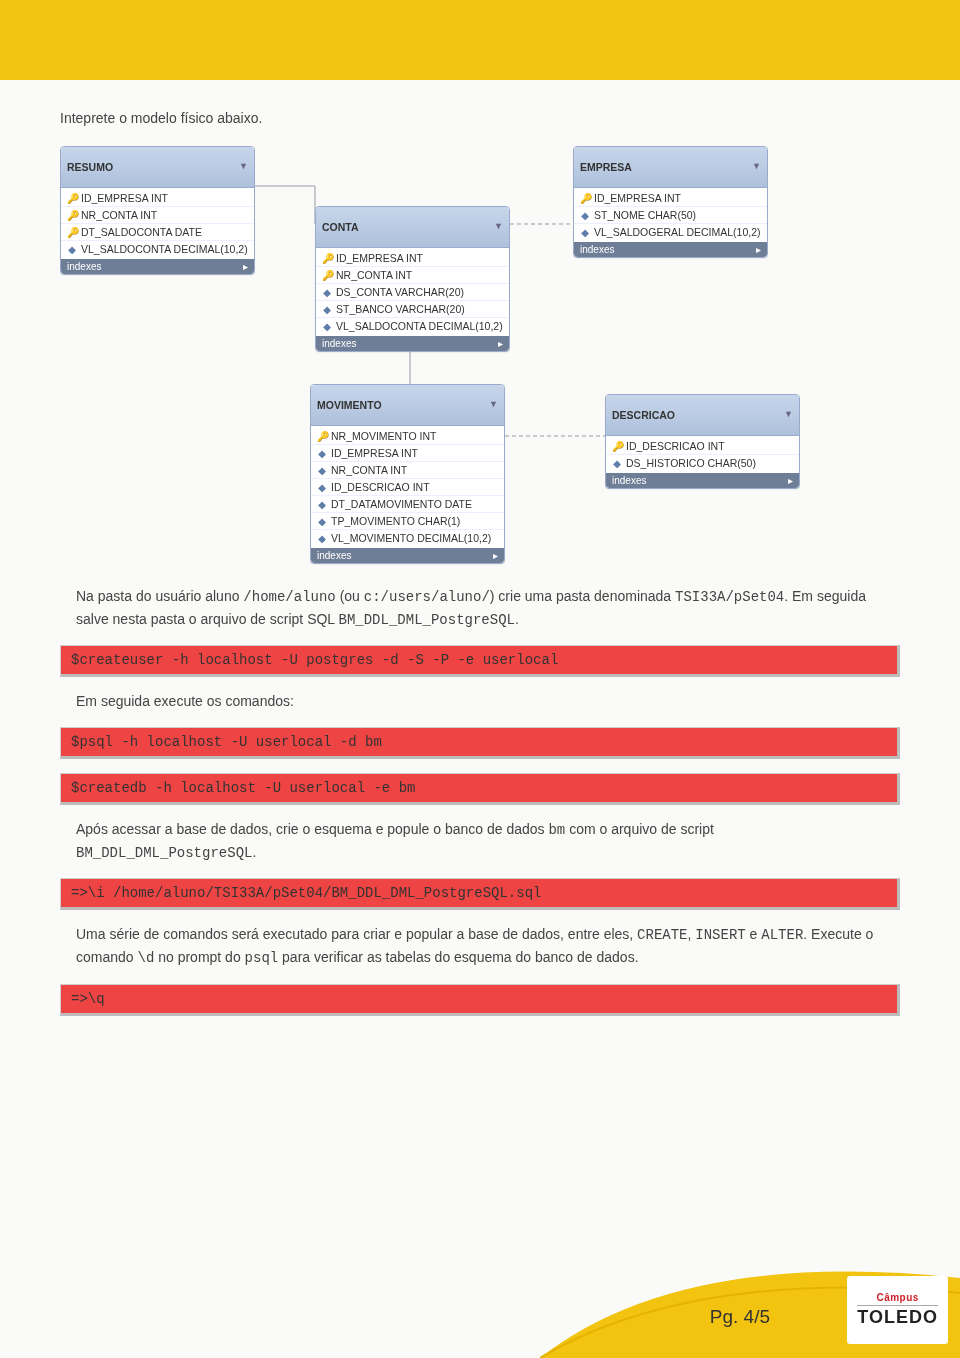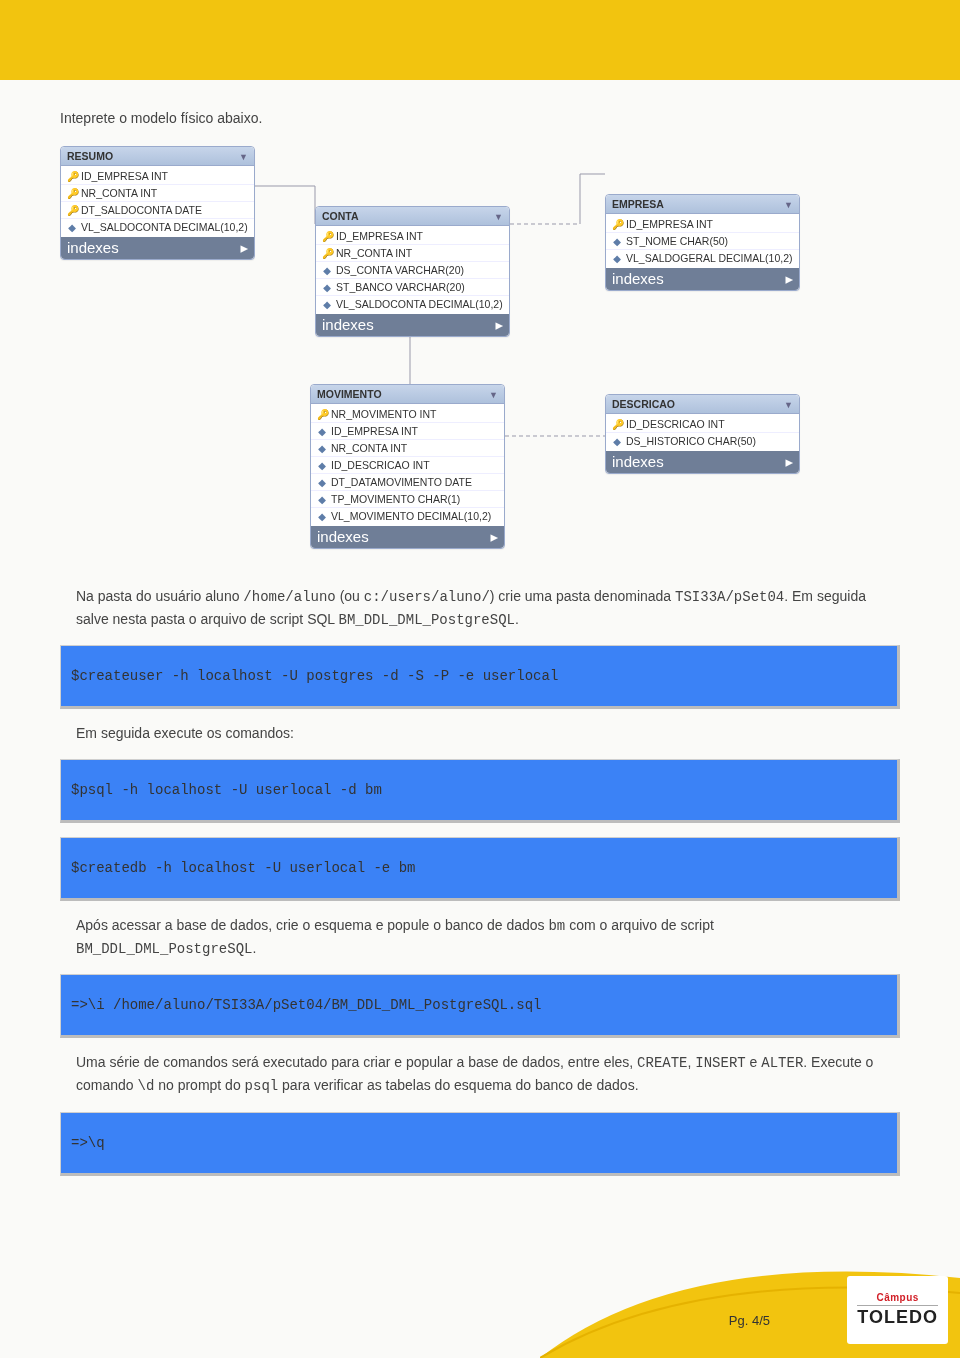--- a/index.html
+++ b/index.html
@@ -38,11 +38,11 @@
   .entity-header {
     background: linear-gradient(#c7d5ea, #aec1dc);
     border-bottom: 1px solid #9aaacc;
-    padding: 3px 6px;
+    padding: 14px 6px;
     font-weight: bold;
     display: flex;
     justify-content: space-between;
-    align-items: flex-end;
+    align-items: flex-start;
     border-radius: 4px 4px 0 0;
     gap: 28px;
   }

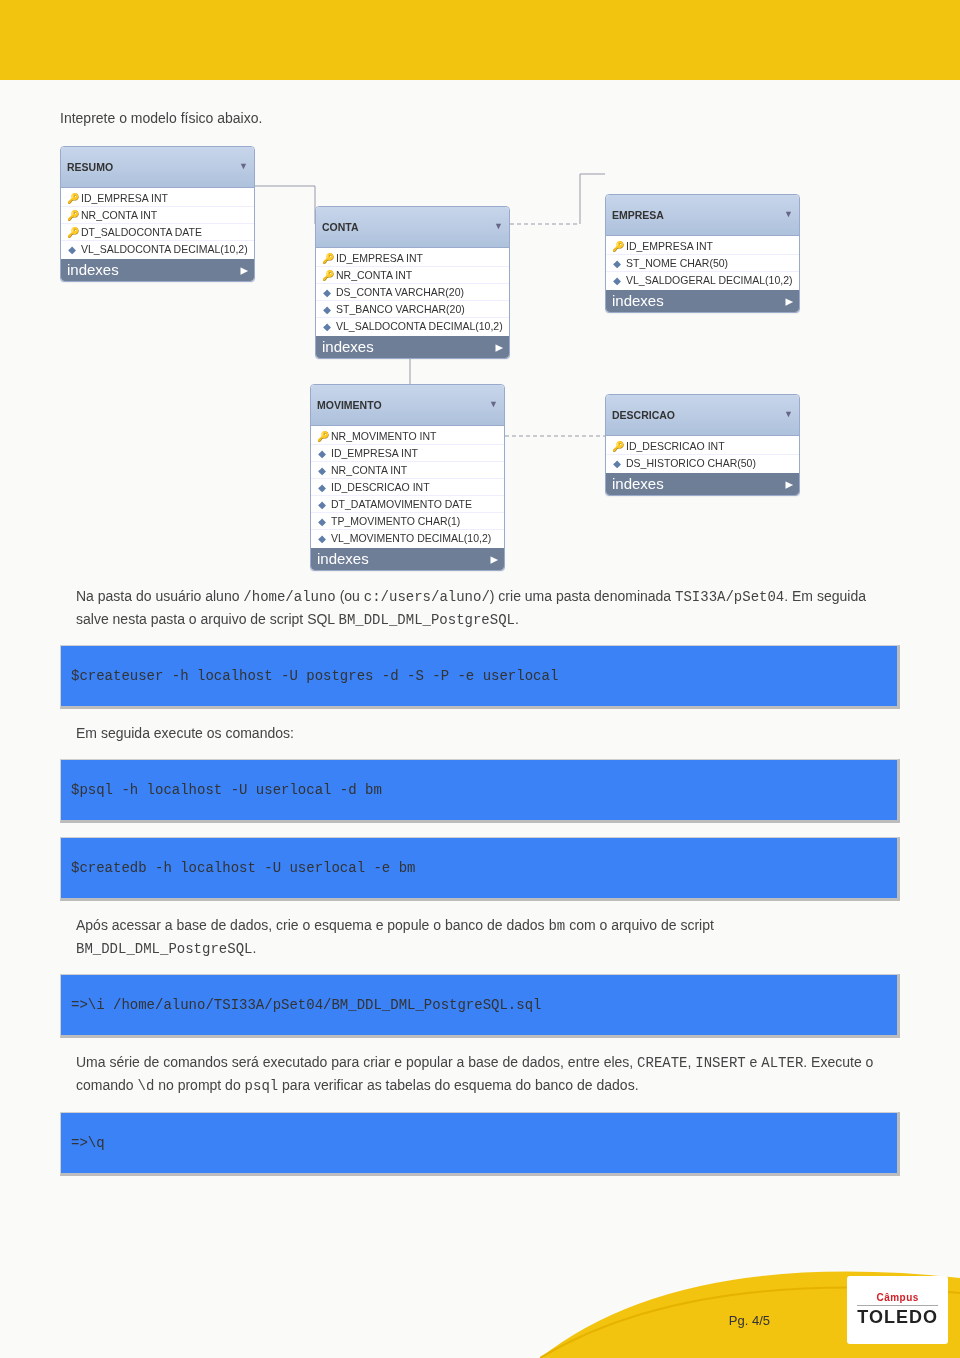--- a/index.html
+++ b/index.html
@@ -202,7 +202,7 @@
         </div>
     </div>
 
-    <div class="entity" style="top:0;left:545px;margin-top:48px;">
+    <div class="entity" style="top:0;left:513px;">
       <div class="entity-header">
         <span>EMPRESA</span>
         <span class="chev">▼</span>

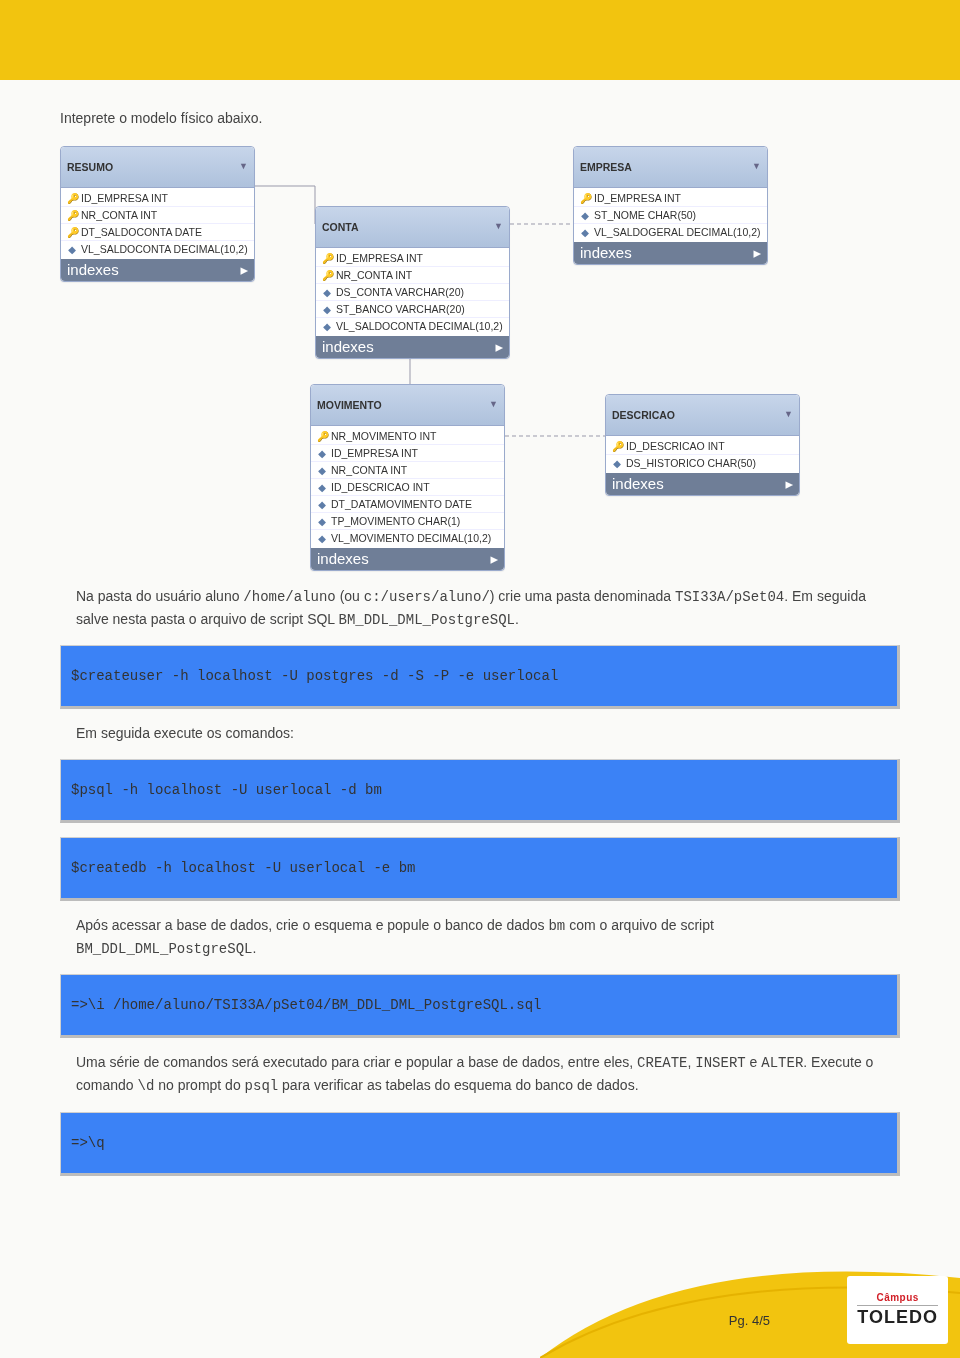--- a/index.html
+++ b/index.html
@@ -65,7 +65,7 @@
   .indexes {
     background: #6f7e97;
     color: #fff;
-    font-size: 15px;
+    font-size: 10px;
     padding: 2px 6px;
     display:flex;
     justify-content:space-between;

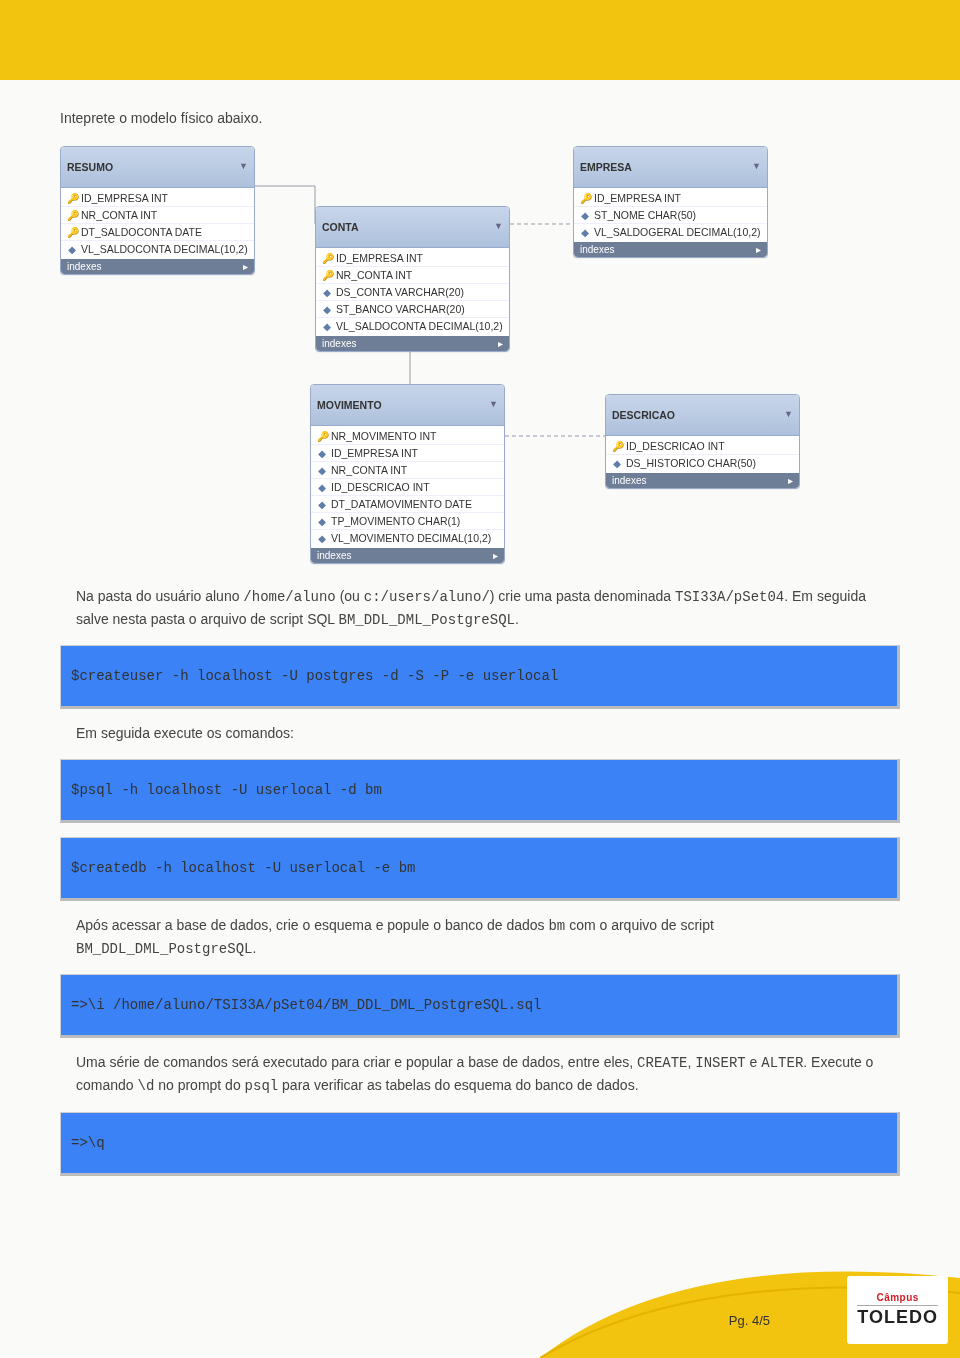--- a/index.html
+++ b/index.html
@@ -78,8 +78,8 @@
     border: 1px solid #cfcfcf;
     border-right: 3px solid #bcbcbc;
     border-bottom: 3px solid #bcbcbc;
-    background: #3b82f6;
-    padding: 22px 10px;
+    background: #ef4444;
+    padding: 6px 10px;
     font-family: "Courier New", monospace;
     font-size: 14px;
     margin: 8px 0 14px 0;

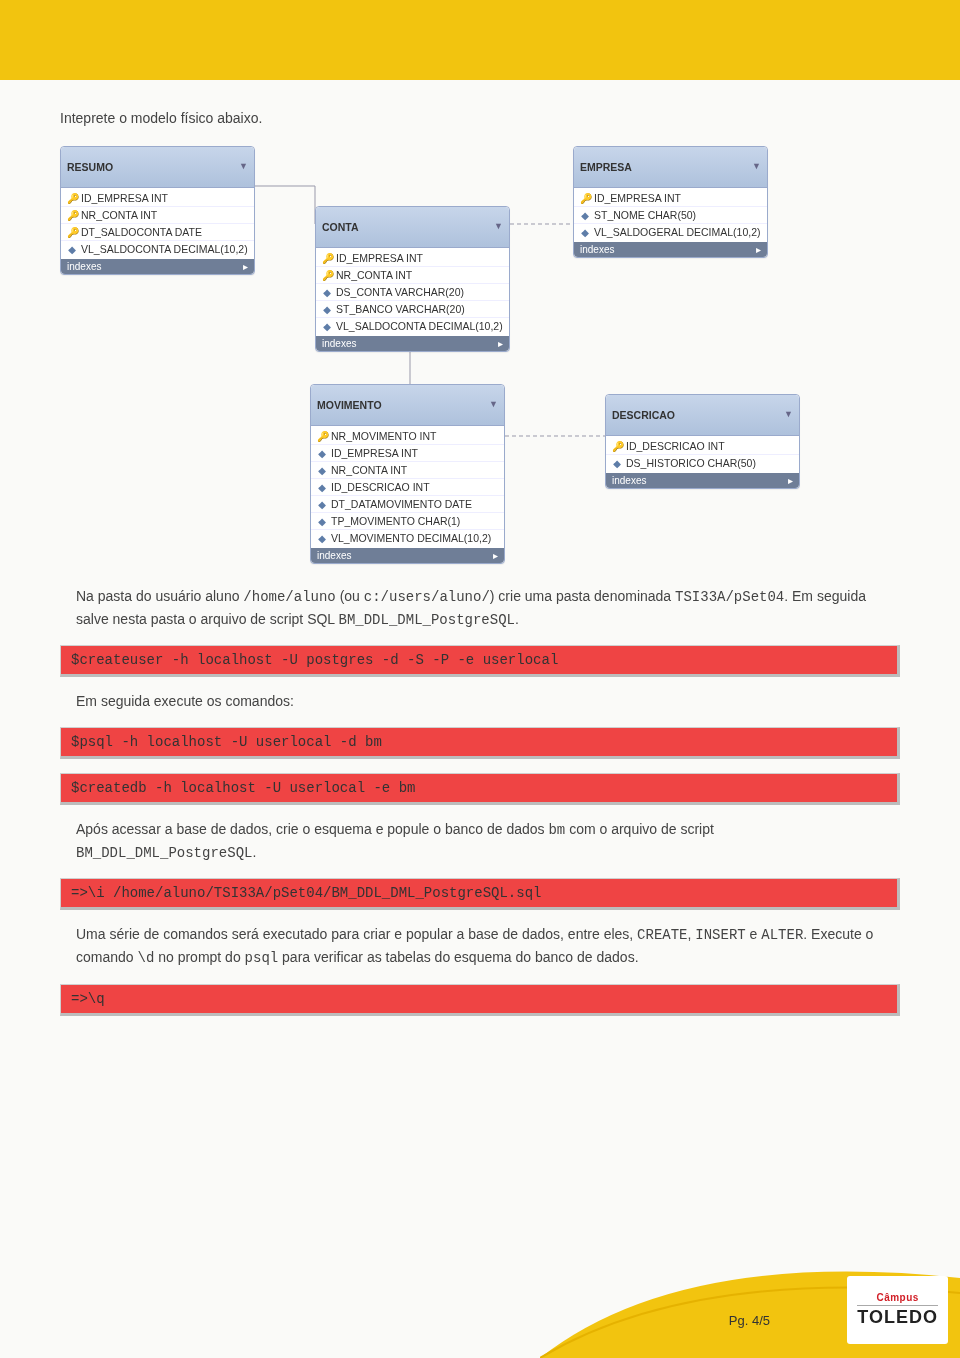--- a/index.html
+++ b/index.html
@@ -114,7 +114,7 @@
     position:absolute;
     right:190px;
     bottom:30px;
-    font-size:13px;
+    font-size:19px;
     color:#333;
   }
 </style>

